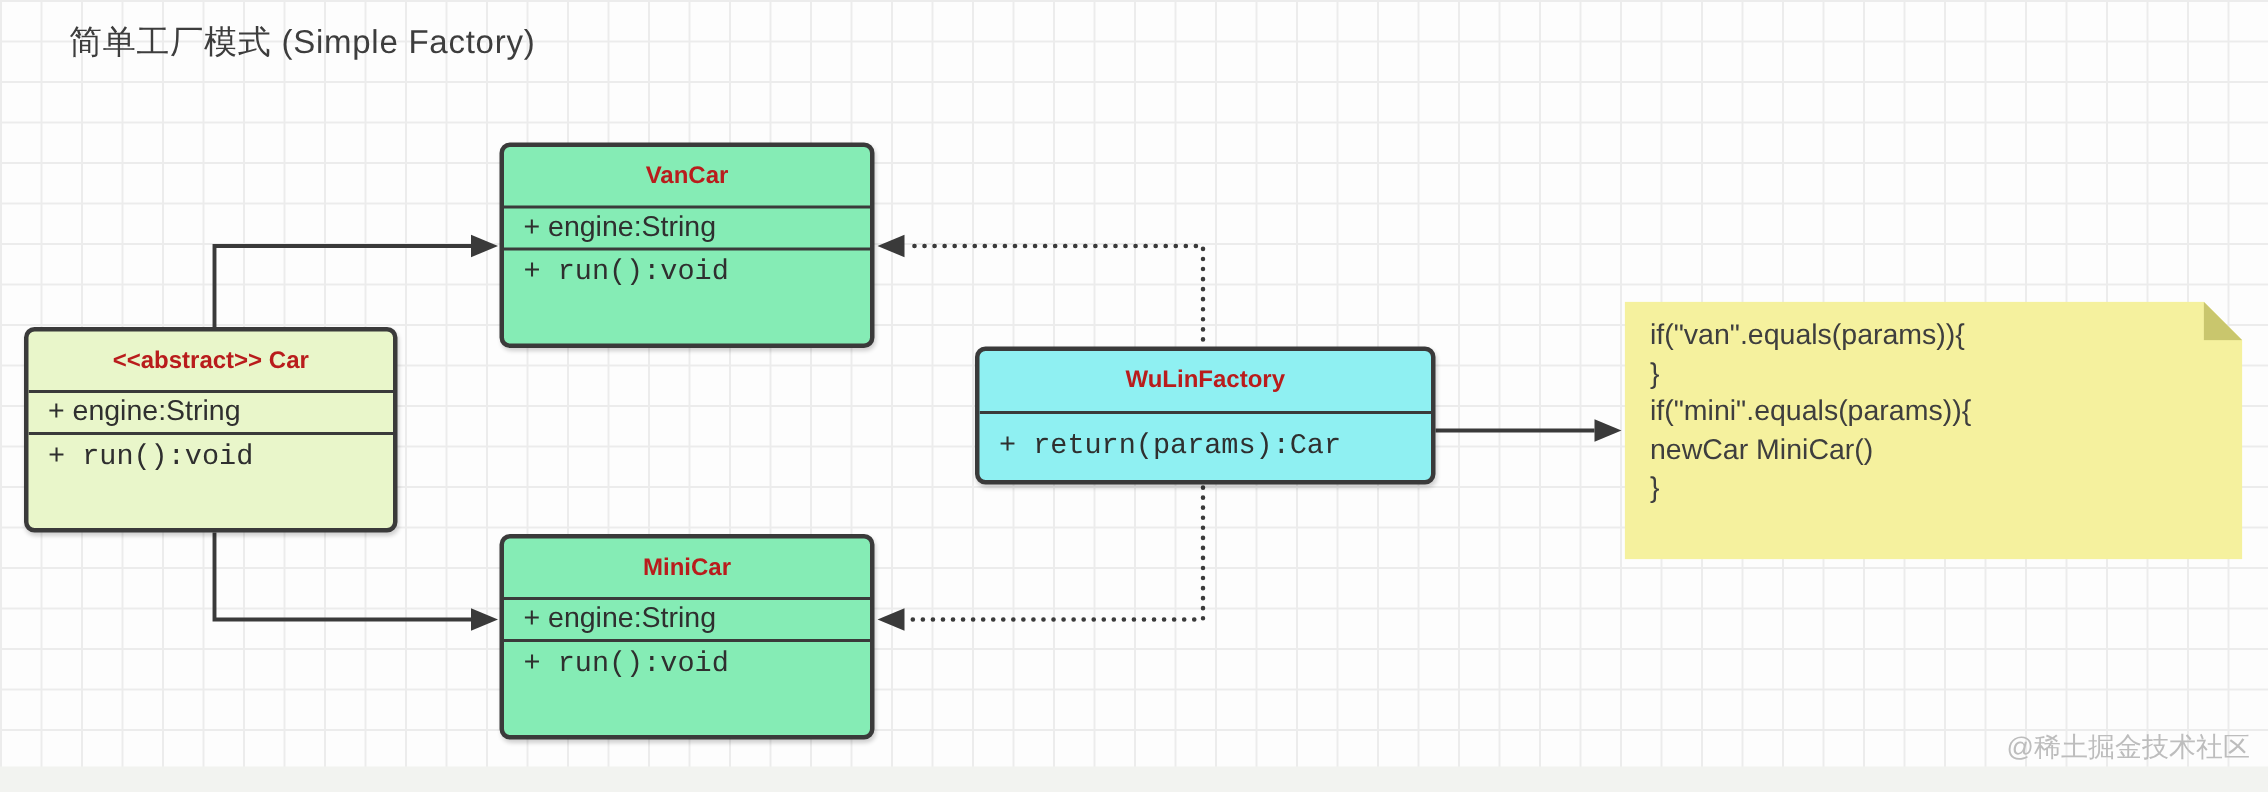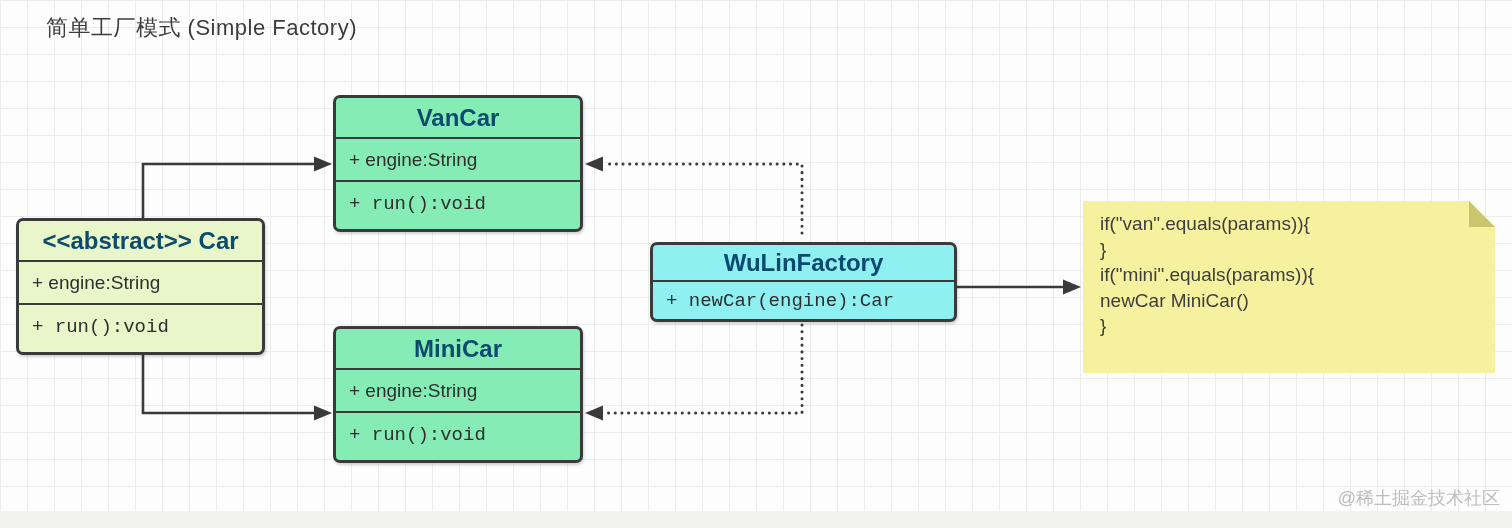--- a/index.html
+++ b/index.html
@@ -27,7 +27,7 @@
   }
   .uml-header {
     height:41px; display:flex; align-items:center; justify-content:center;
-    border-bottom:2px solid #3a3a3a; font-weight:bold; font-size:24px; color:#0c4a6e;
+    border-bottom:2px solid #3a3a3a; font-weight:bold; font-size:16px; color:#b91c1c;
   }
   .uml-row {
     height:43px; display:flex; align-items:center; padding-left:13px;

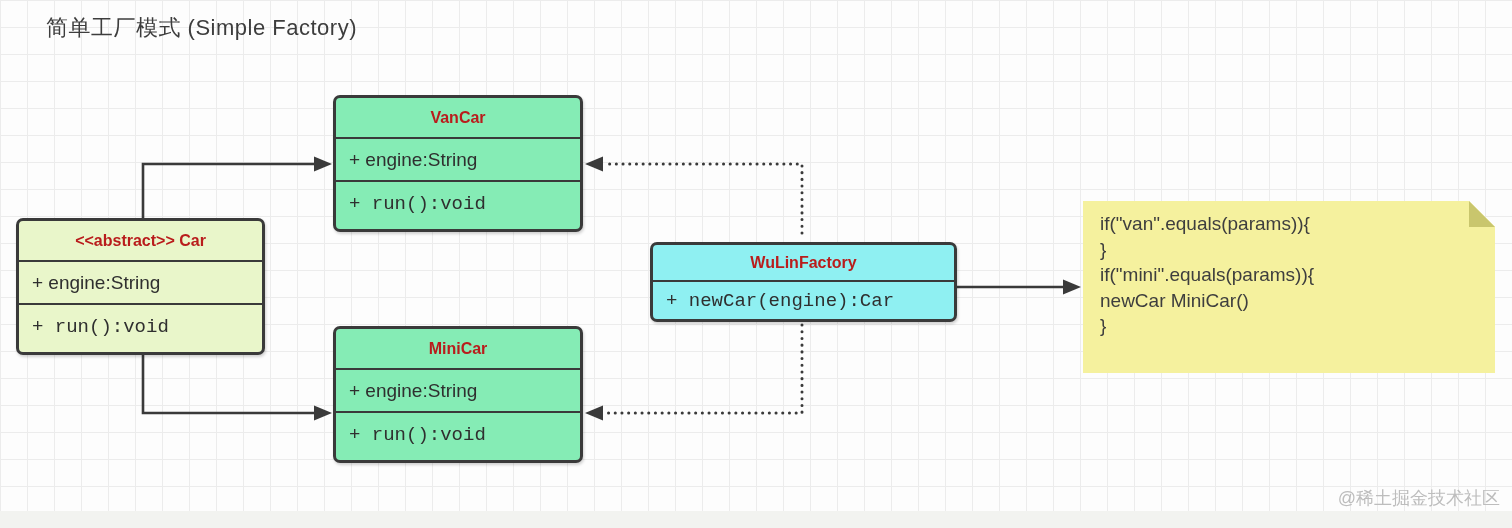--- a/index.html
+++ b/index.html
@@ -30,7 +30,7 @@
     border-bottom:2px solid #3a3a3a; font-weight:bold; font-size:16px; color:#b91c1c;
   }
   .uml-row {
-    height:43px; display:flex; align-items:center; padding-left:13px;
+    height:28px; display:flex; align-items:center; padding-left:13px;
     border-bottom:2px solid #3a3a3a; font-size:19px; color:#2f2f2f;
   }
   .uml-row:last-child { border-bottom:none;font-family:Liberation Mono, monospace; }

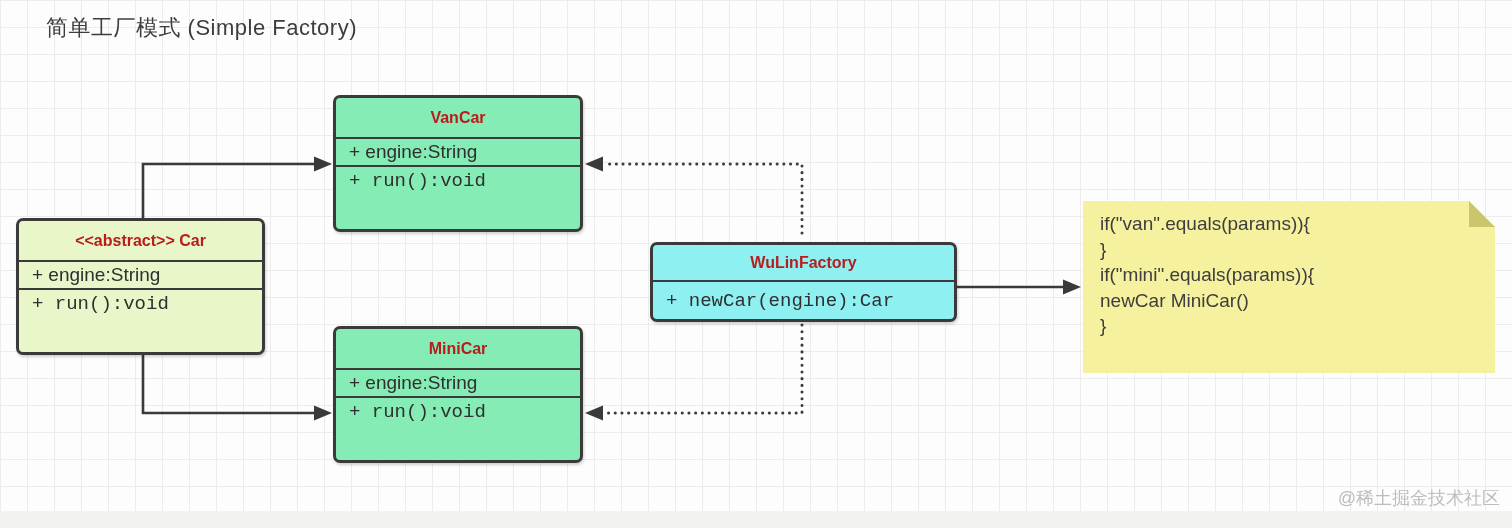--- a/index.html
+++ b/index.html
@@ -38,7 +38,7 @@
   .box-car      { left:16px;  top:218px; width:249px; height:137px; background:#e9f6ca; }
   .box-vancar   { left:333px; top:95px;  width:250px; height:137px; background:#85ecb5; }
   .box-minicar  { left:333px; top:326px; width:250px; height:137px; background:#85ecb5; }
-  .box-factory  { left:650px; top:242px; width:307px; height:80px;  background:#8ff0f2; }
+  .box-factory  { left:650px; top:231px; width:307px; height:92px;  background:#8ff0f2; }
   .box-factory .uml-header { height:42px; }
   .box-factory .uml-row    { height:42px; }
 

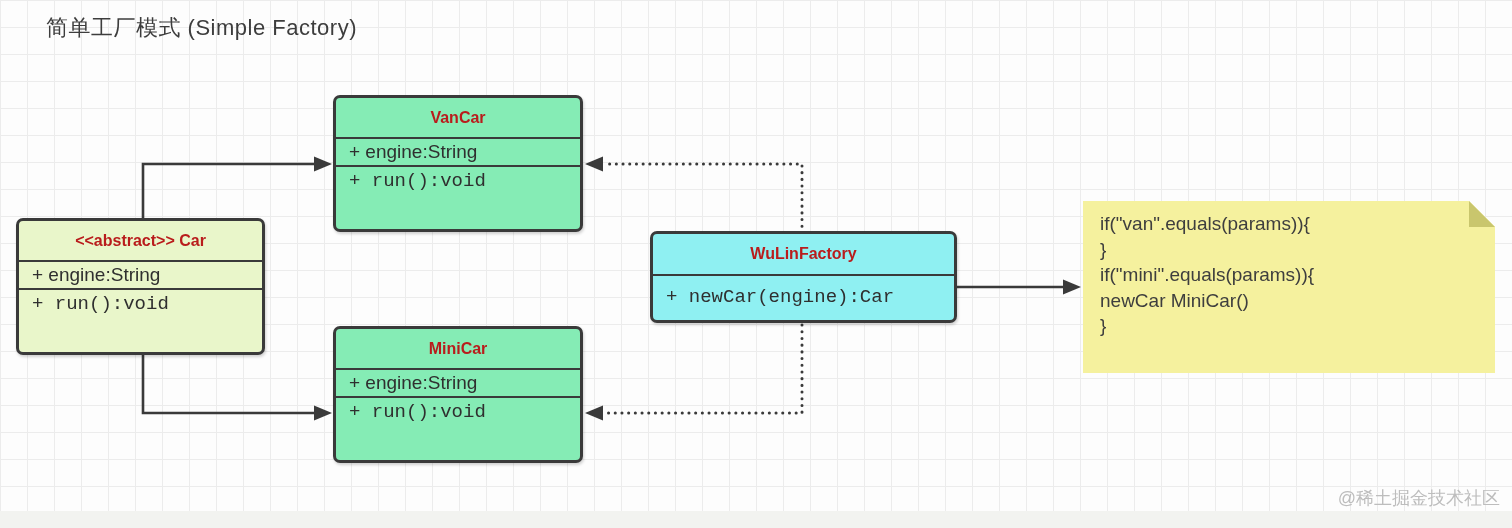--- a/index.html
+++ b/index.html
@@ -113,7 +113,7 @@
 
   <div class="uml-box box-factory">
     <div class="uml-header">WuLinFactory</div>
-    <div class="uml-row">+ newCar(engine):Car</div>
+    <div class="uml-row">+ return(params):Car</div>
   </div>
 
   <div class="note">

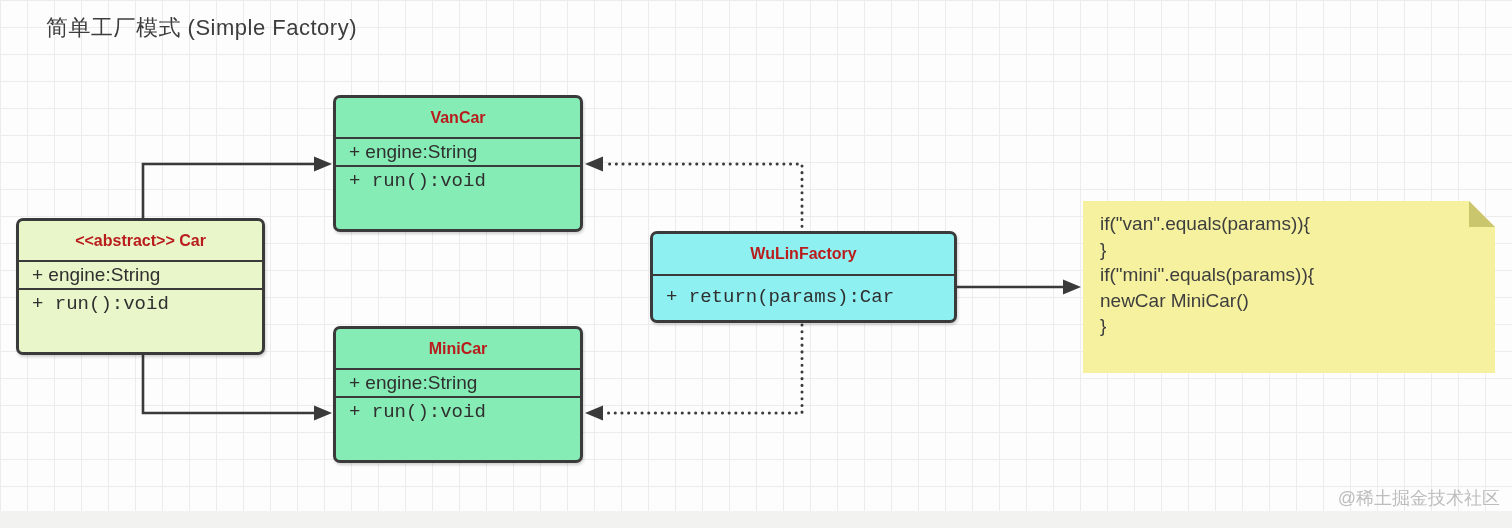--- a/index.html
+++ b/index.html
@@ -37,7 +37,7 @@
 
   .box-car      { left:16px;  top:218px; width:249px; height:137px; background:#e9f6ca; }
   .box-vancar   { left:333px; top:95px;  width:250px; height:137px; background:#85ecb5; }
-  .box-minicar  { left:333px; top:326px; width:250px; height:137px; background:#85ecb5; }
+  .box-minicar  { left:333px; top:356px; width:250px; height:137px; background:#85ecb5; }
   .box-factory  { left:650px; top:231px; width:307px; height:92px;  background:#8ff0f2; }
   .box-factory .uml-header { height:42px; }
   .box-factory .uml-row    { height:42px; }

